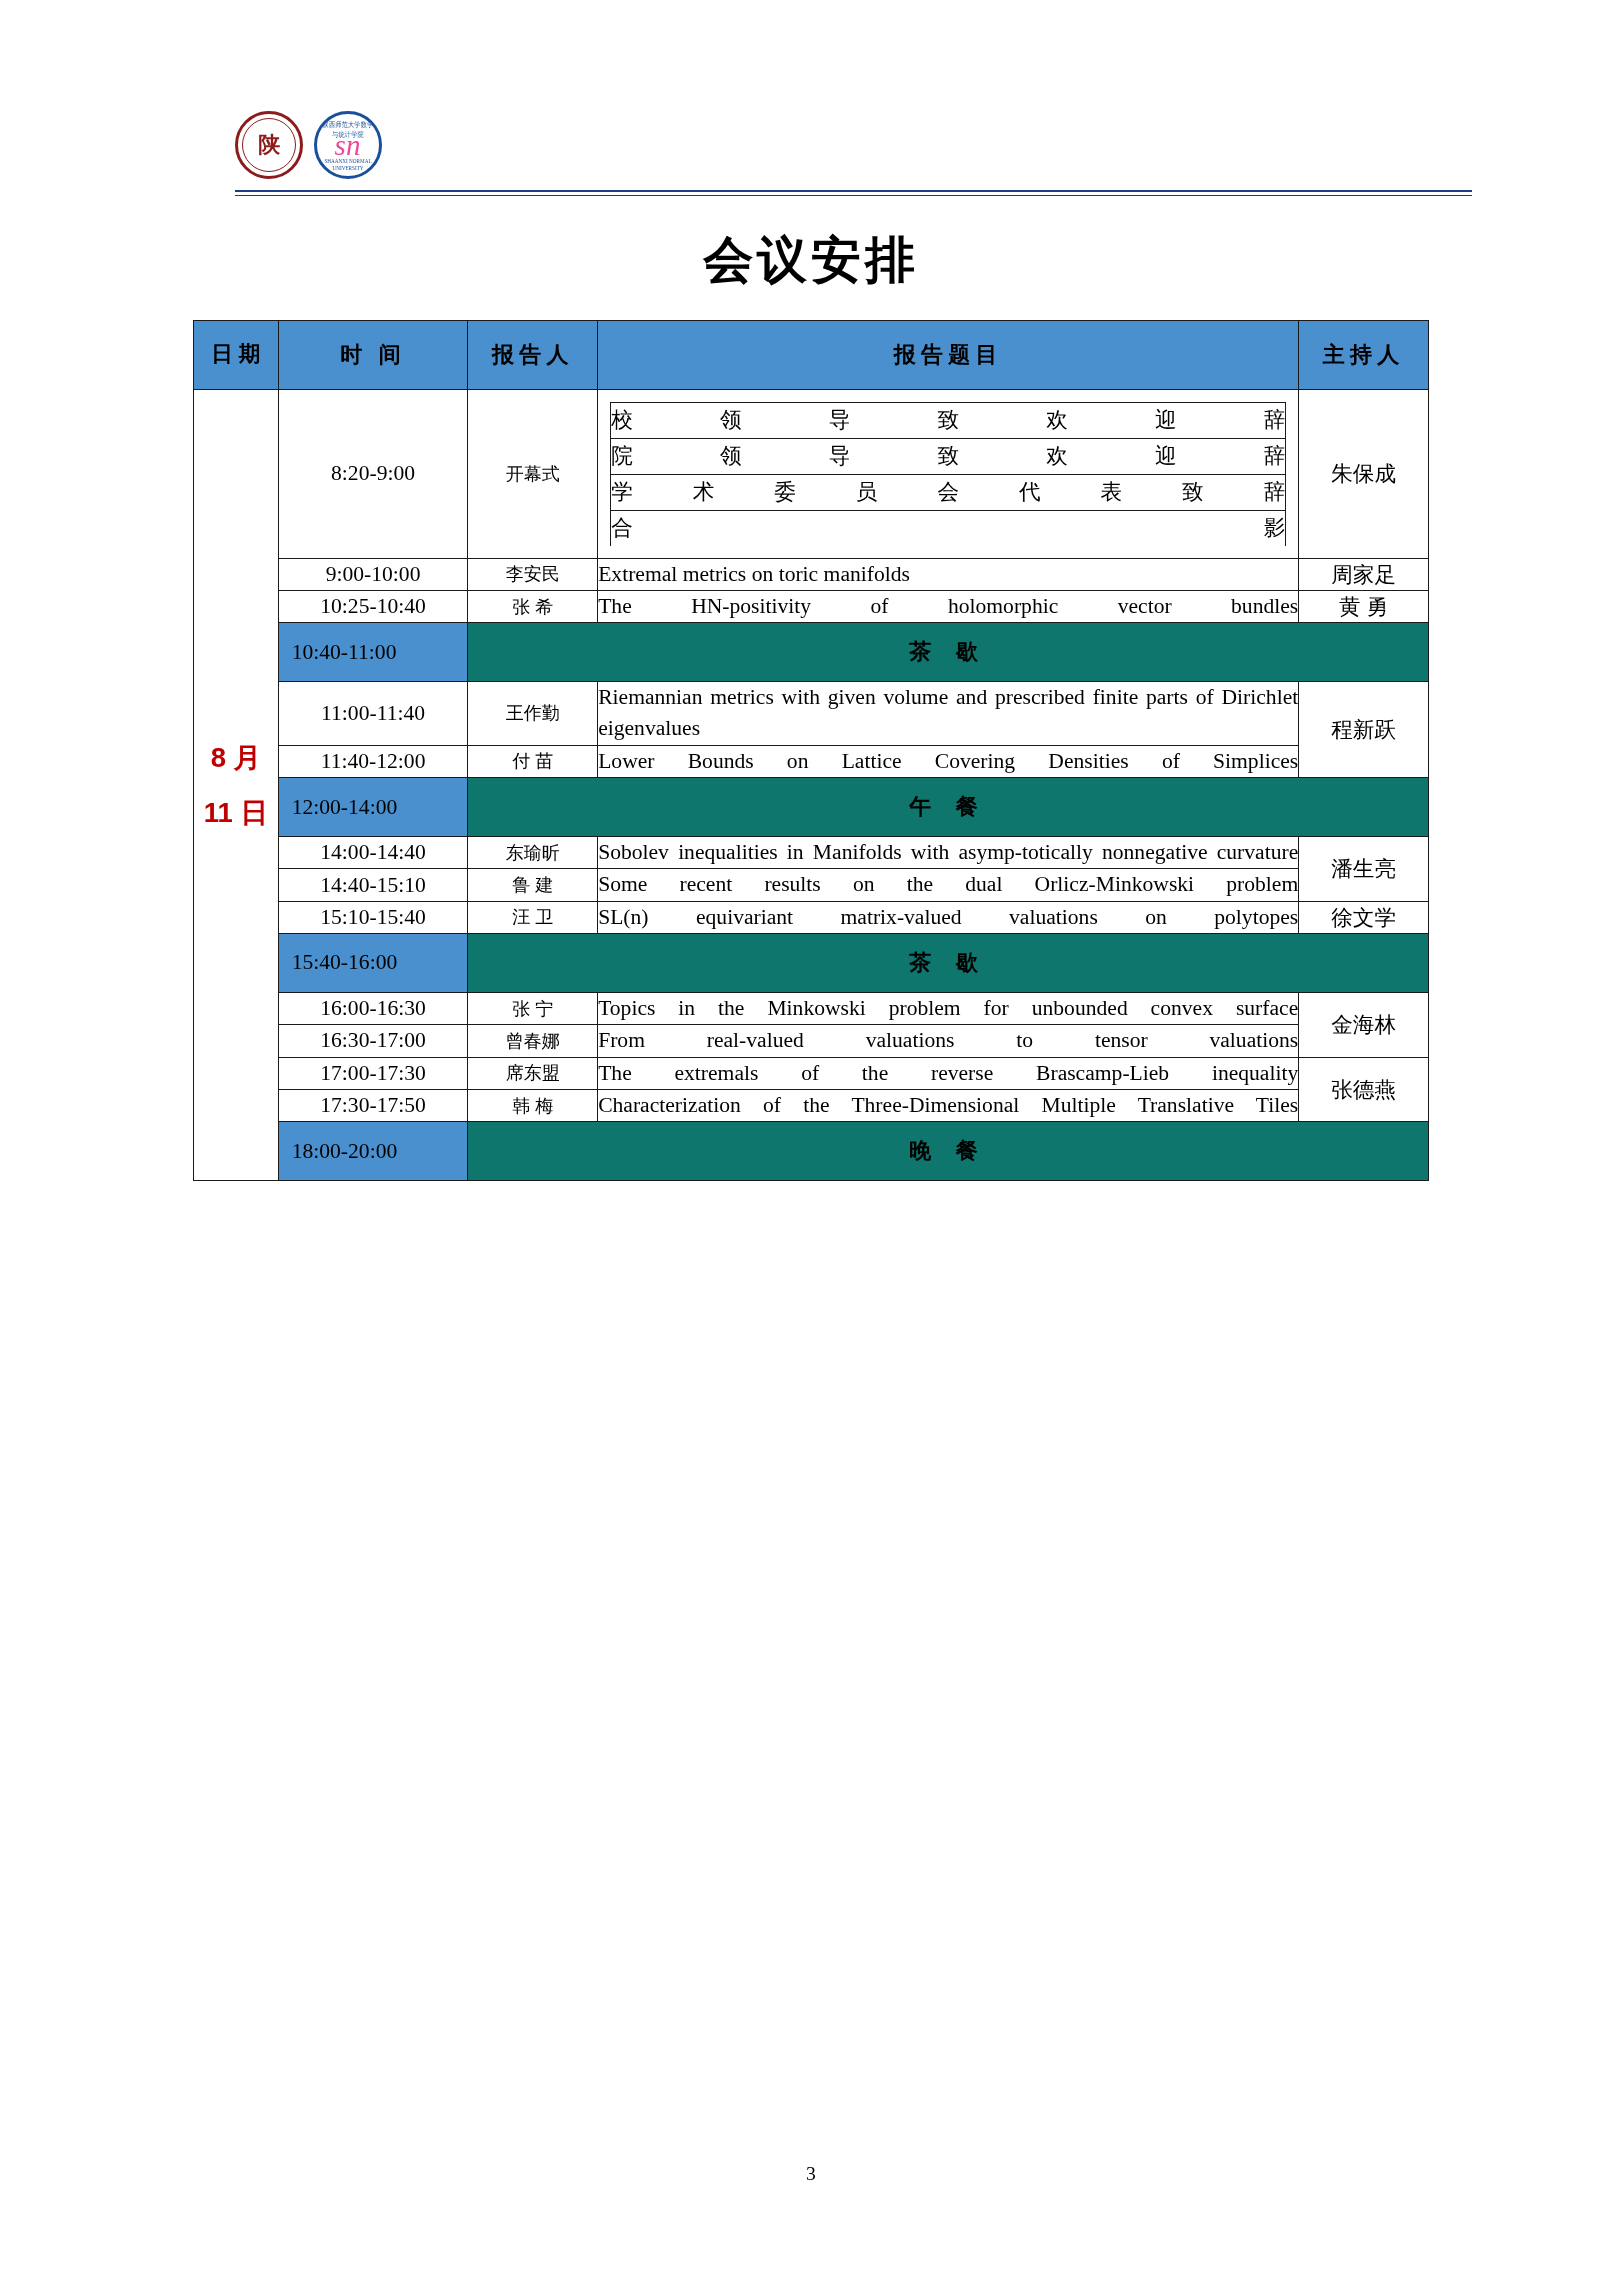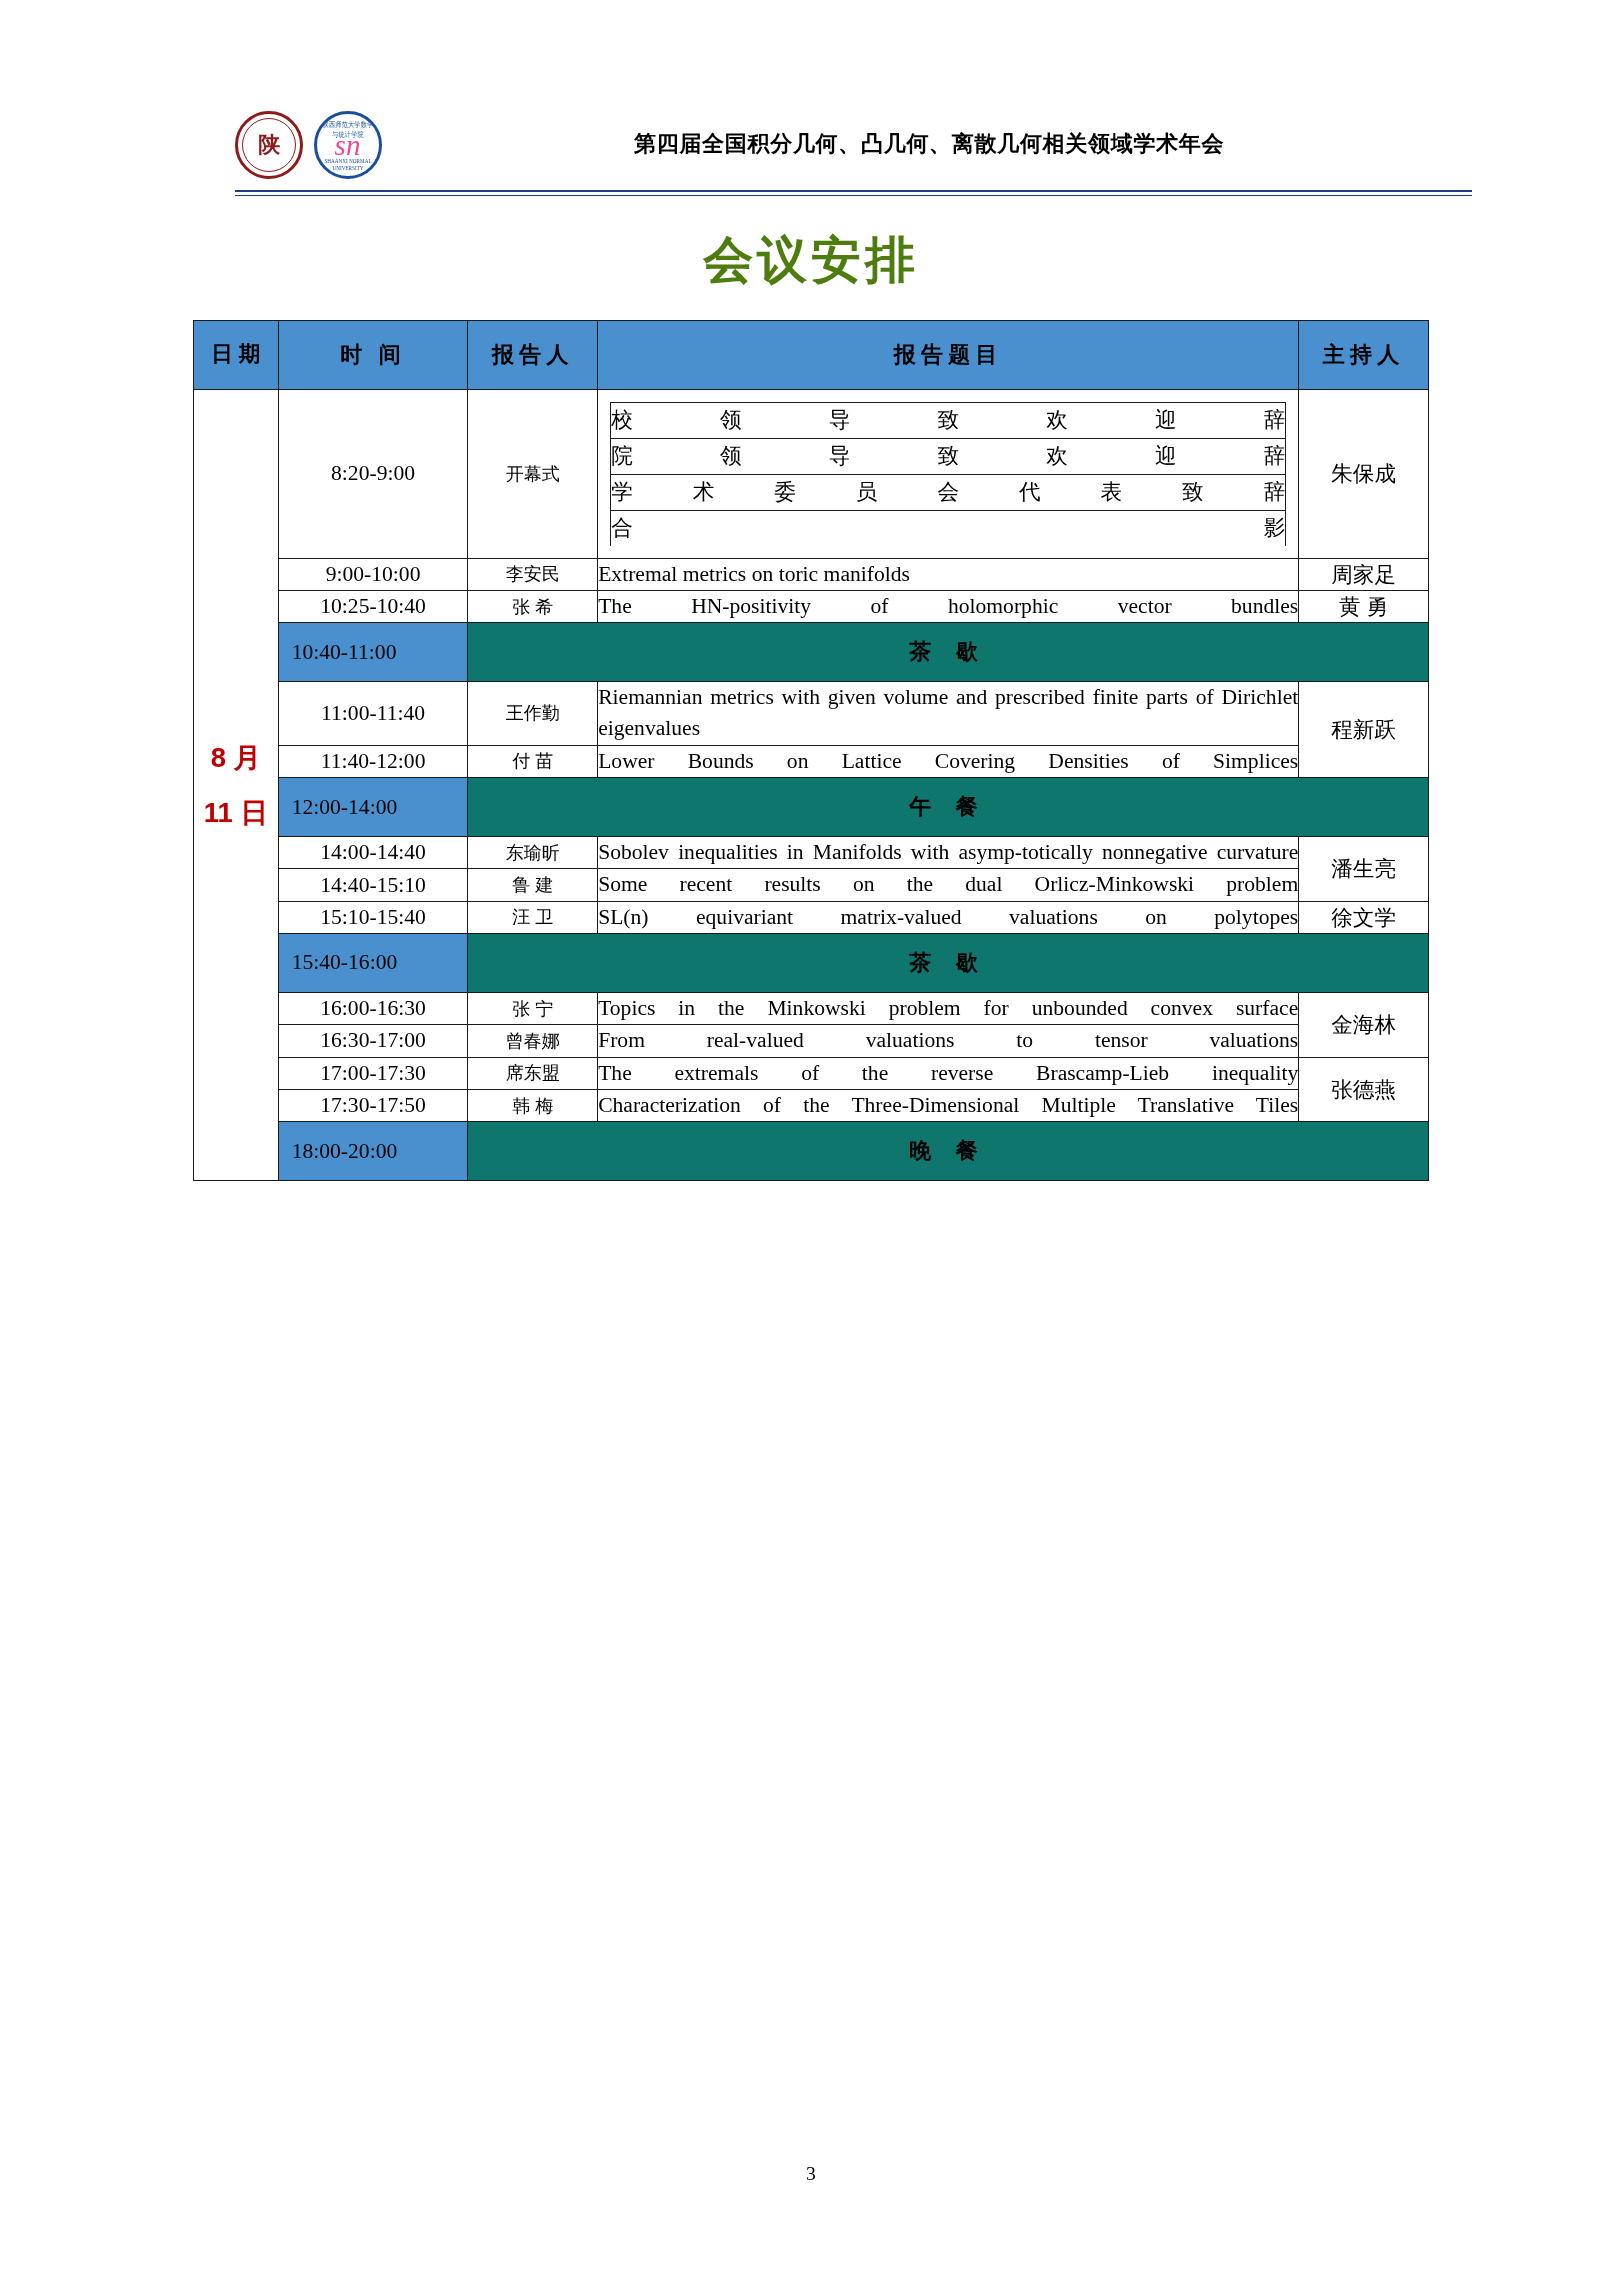--- a/index.html
+++ b/index.html
@@ -266,7 +266,6 @@
         <div class="ring-text2">SHAANXI NORMAL UNIVERSITY</div>
       </div>
     </div>
-    <div class="header-title">第四届全国积分几何、凸几何、离散几何相关领域学术年会</div>
     <div class="header-rule"></div>
     <div class="header-rule second"></div>
   </div>

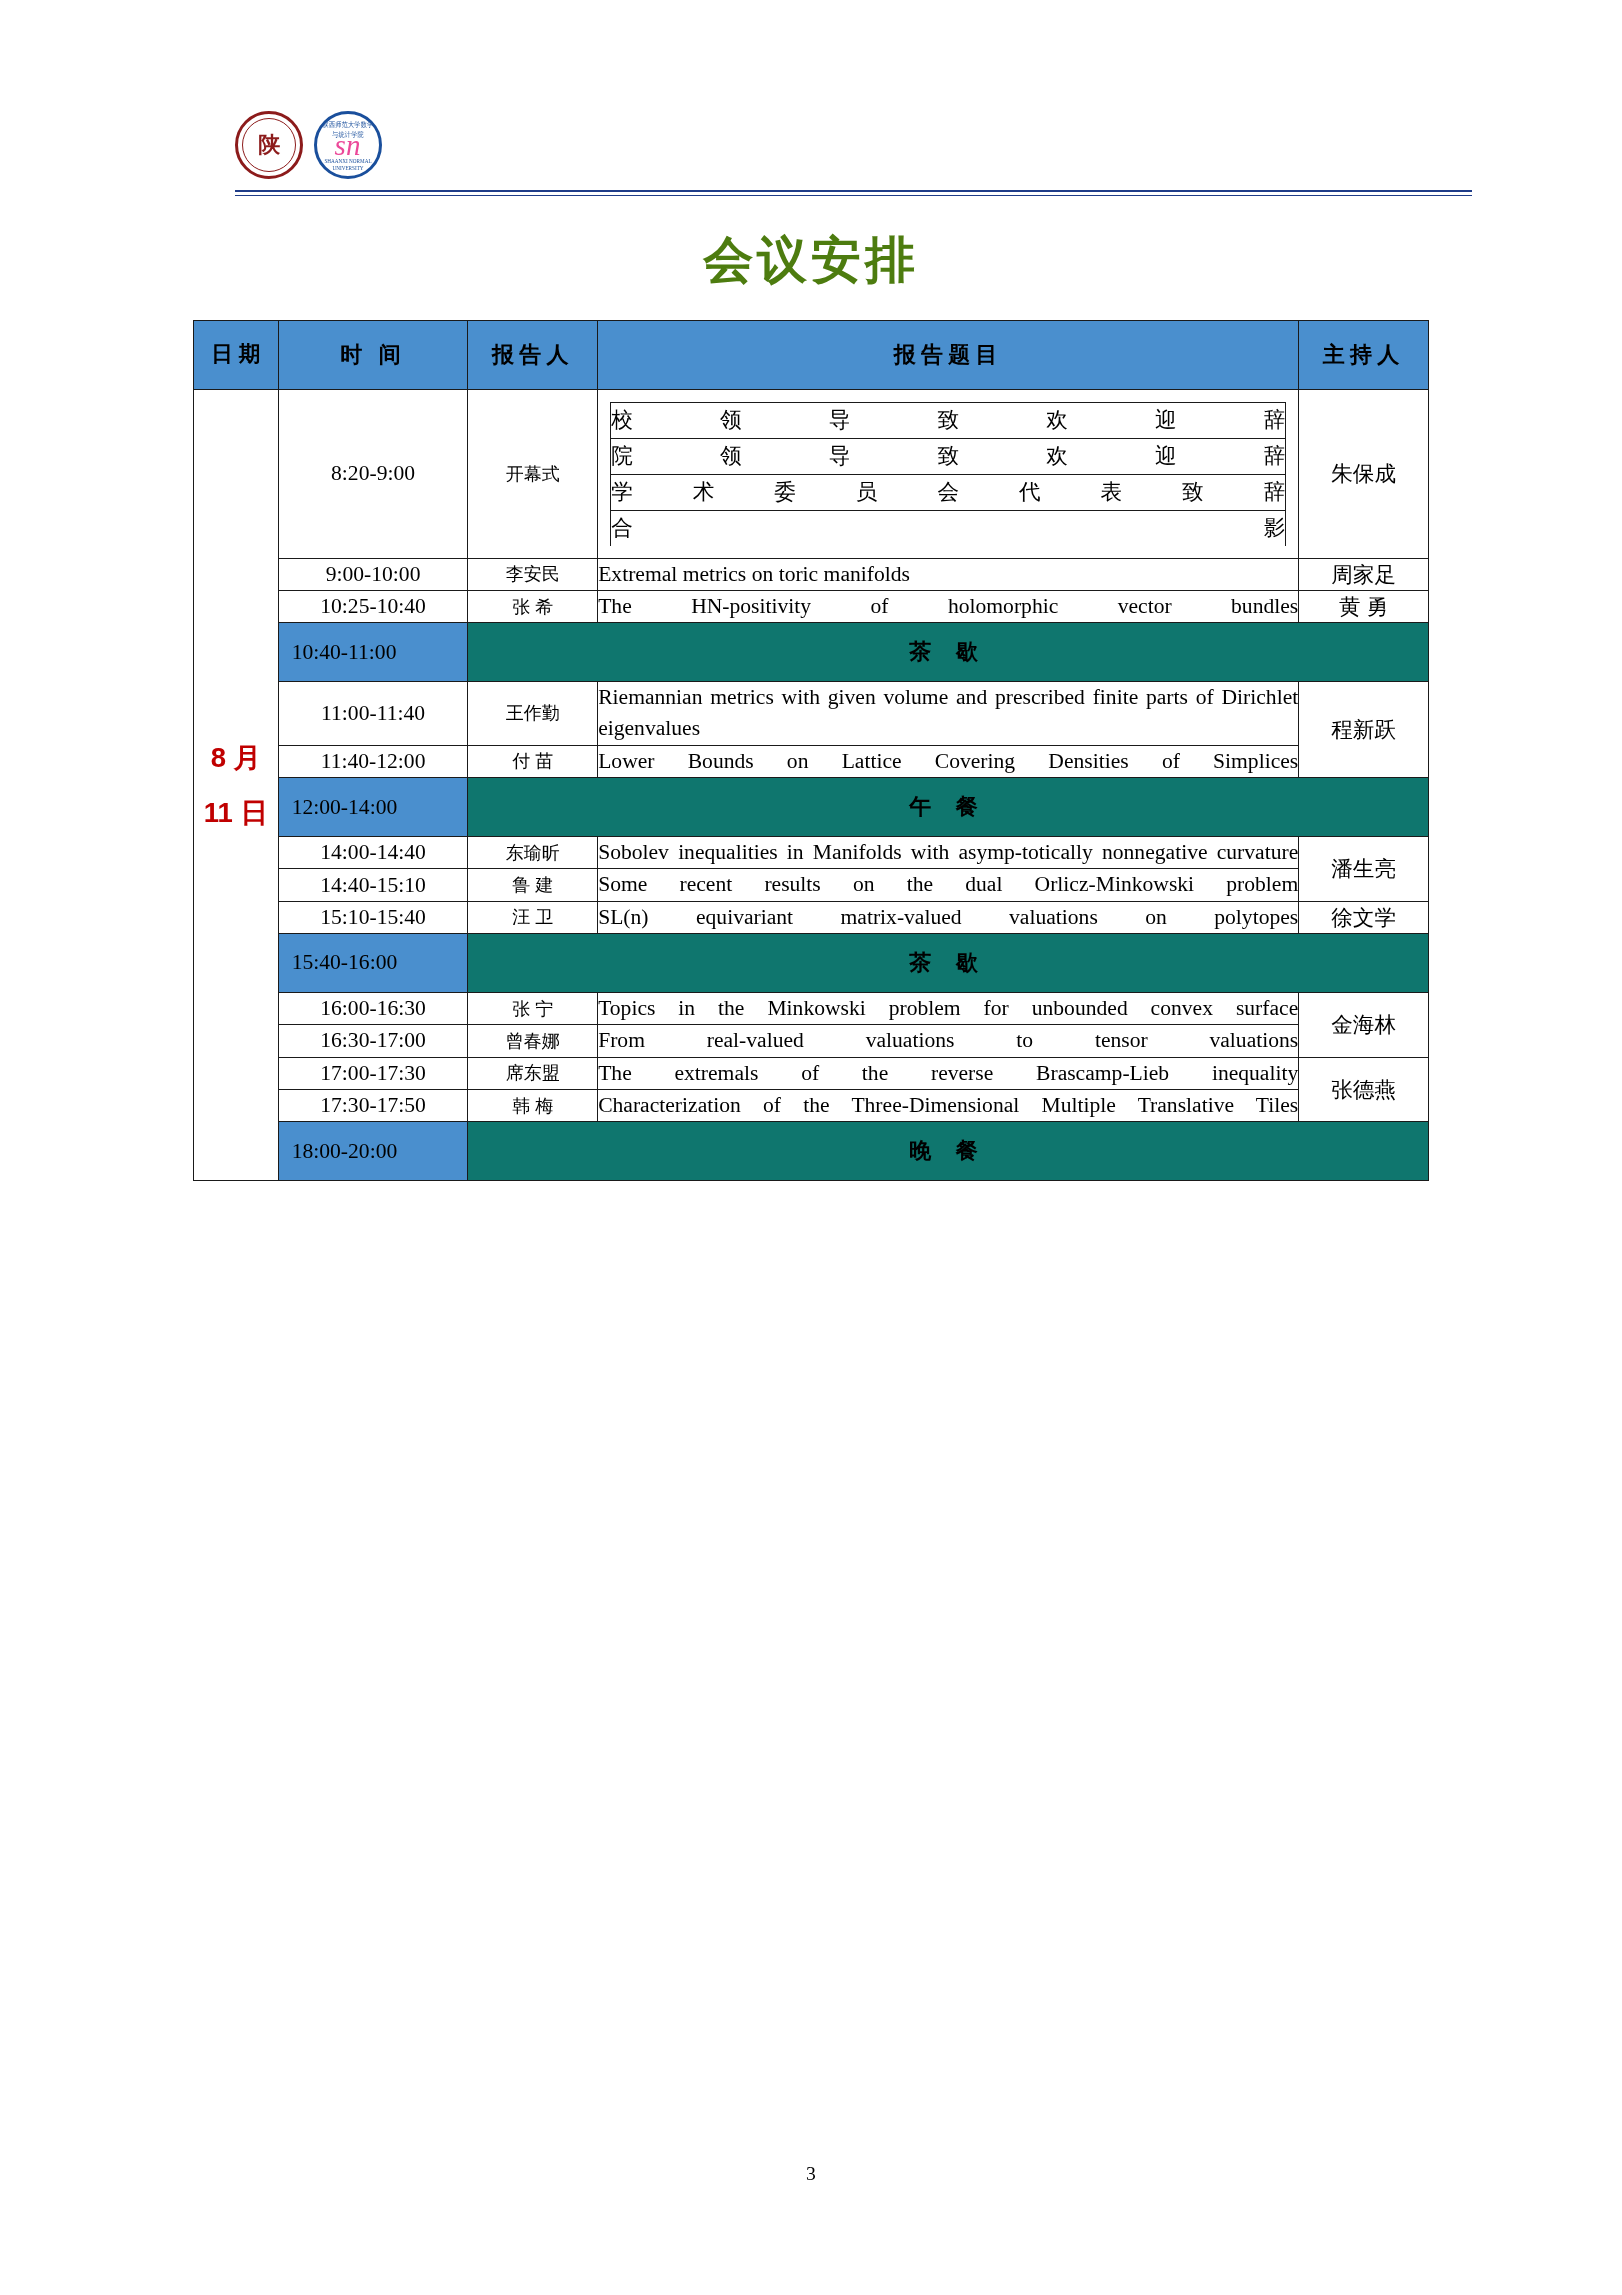--- a/index.html
+++ b/index.html
@@ -131,7 +131,7 @@
     font-family: "Liberation Sans", sans-serif;
     font-weight: bold;
     font-size: 50px;
-    color: #4d7c0f;
+    color: #000000;
     margin-top: 23.6px;
     margin-bottom: 26px;
     letter-spacing: 3.9px;

